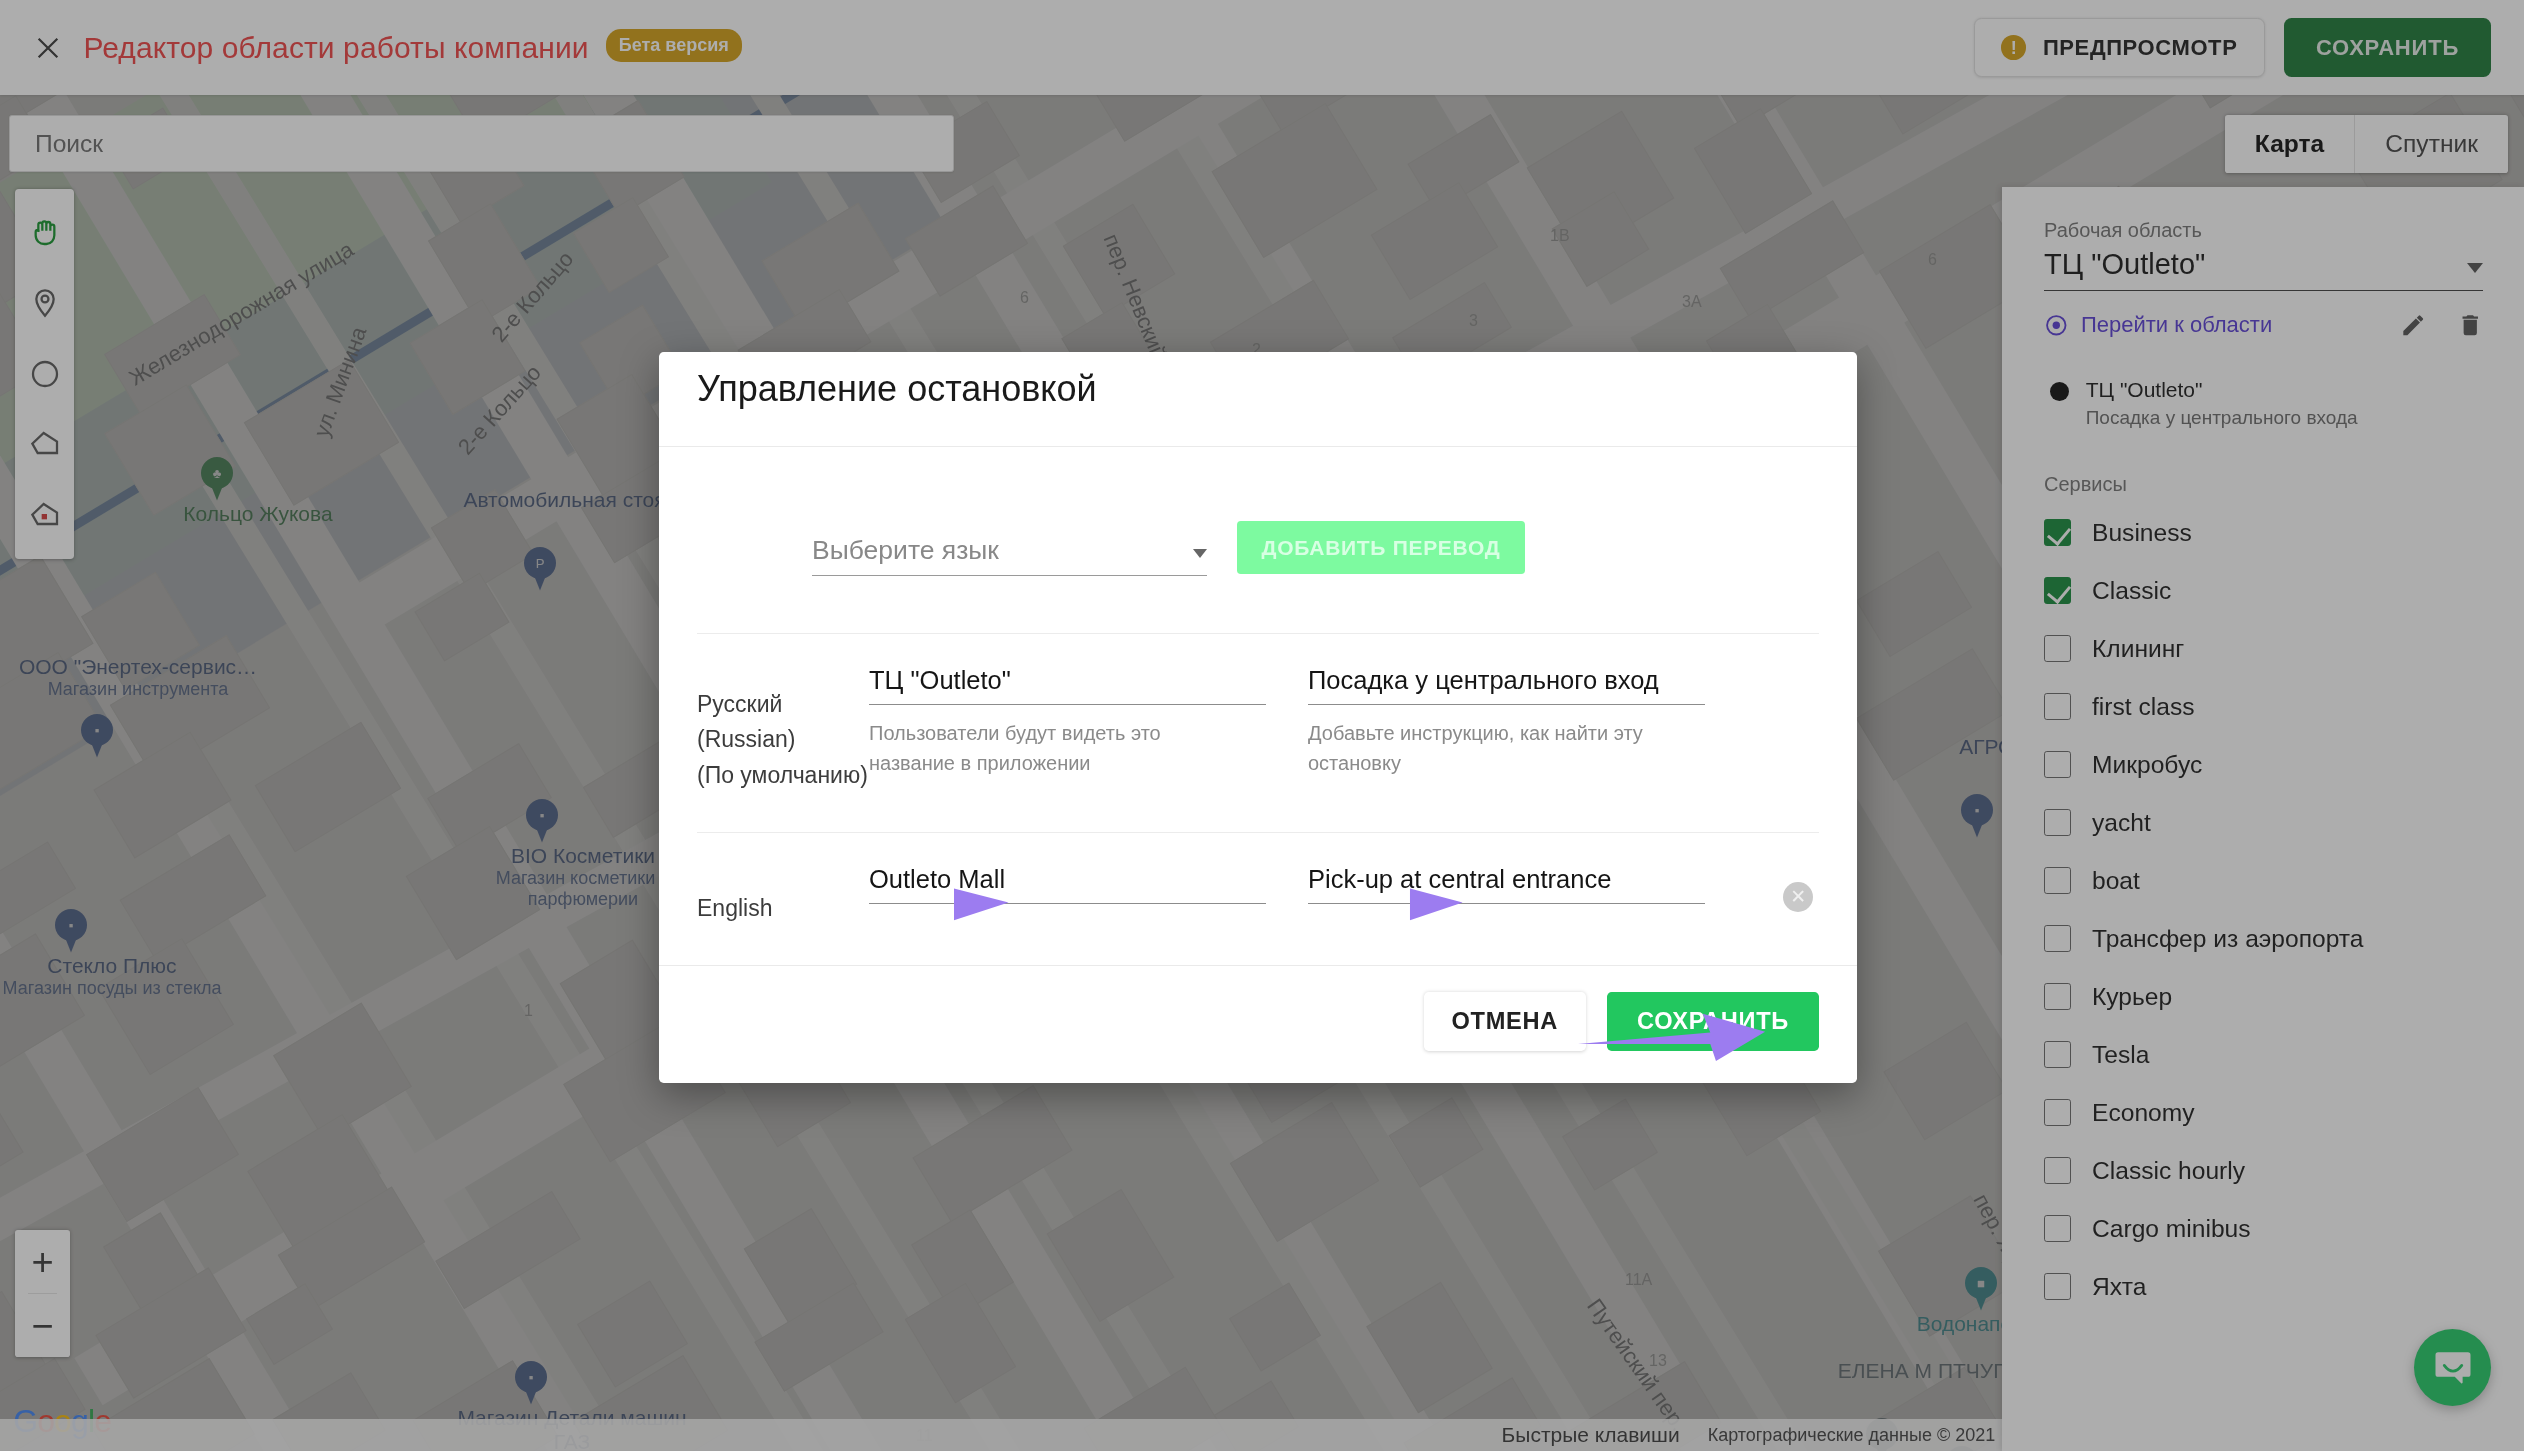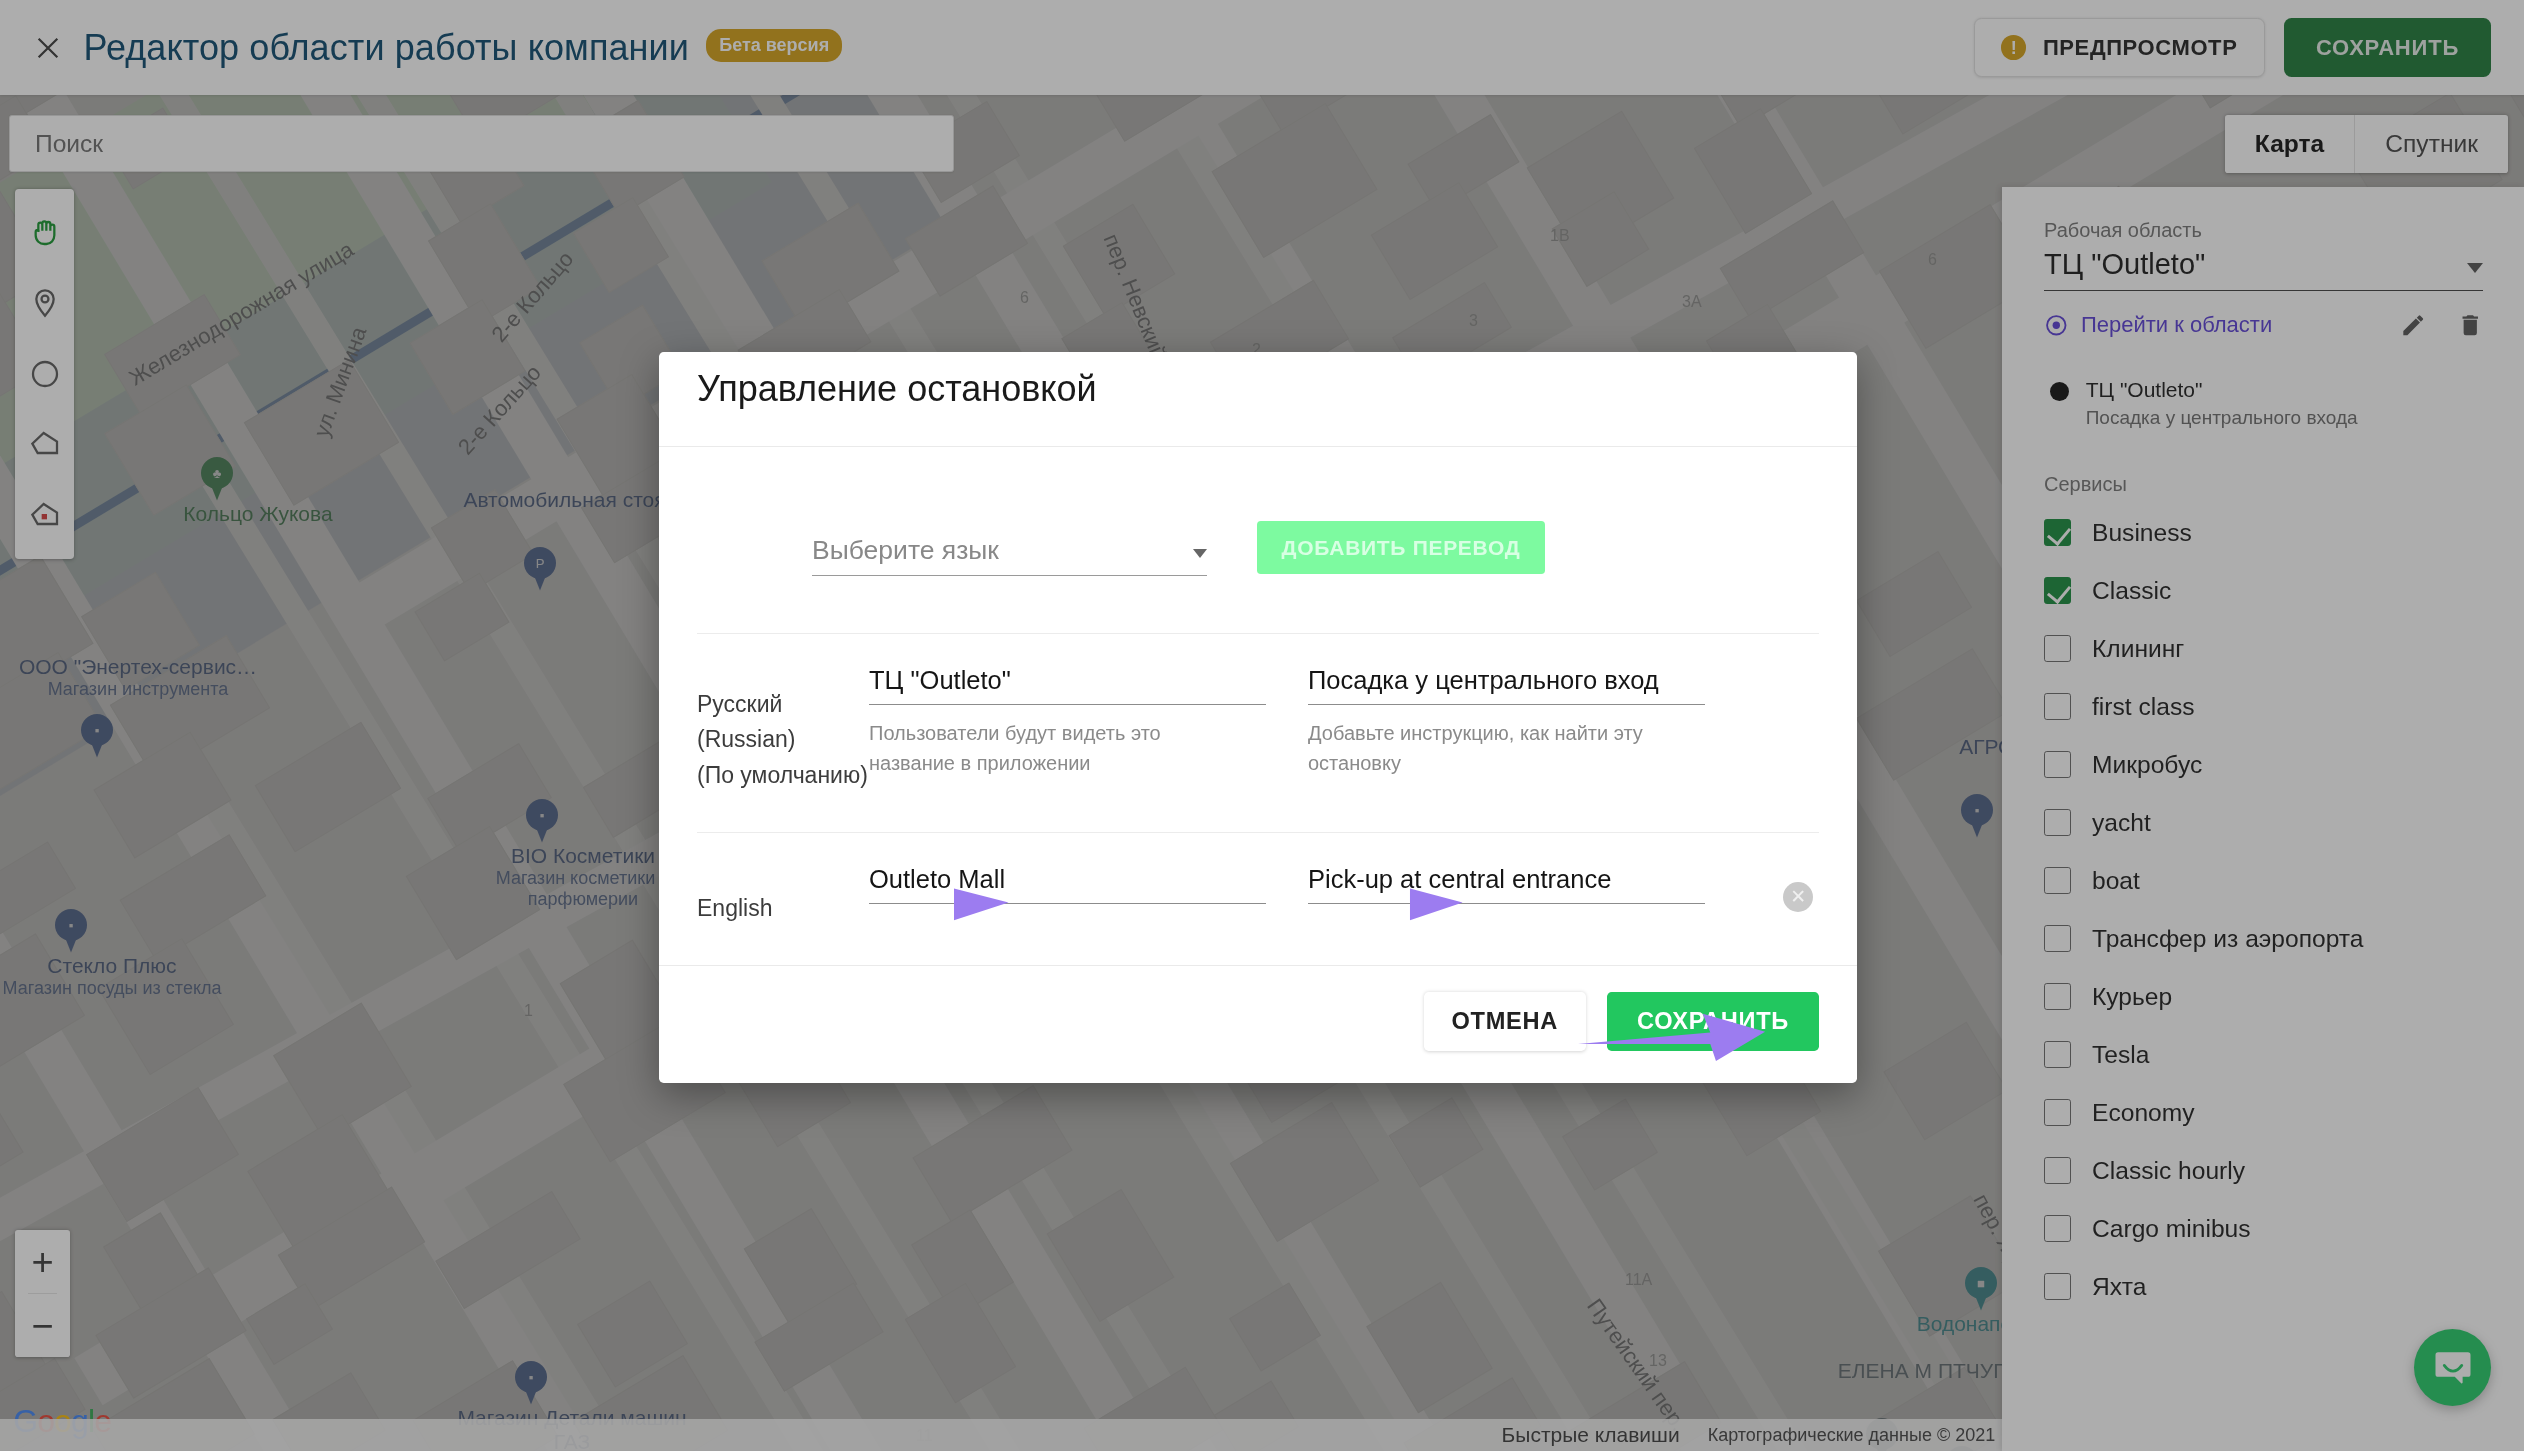--- a/index.html
+++ b/index.html
@@ -26,7 +26,7 @@
   }
   .close-btn svg { width: 28px; height: 28px; }
   .topbar-title {
-    font-size: 36px; color: #0c4a6e; letter-spacing: 0.1px; white-space: nowrap;
+    font-size: 30px; color: #ef4444; letter-spacing: 0.1px; white-space: nowrap;
   }
   .beta-badge {
     margin-left: 17px; background: #d4a017; color: #fff;

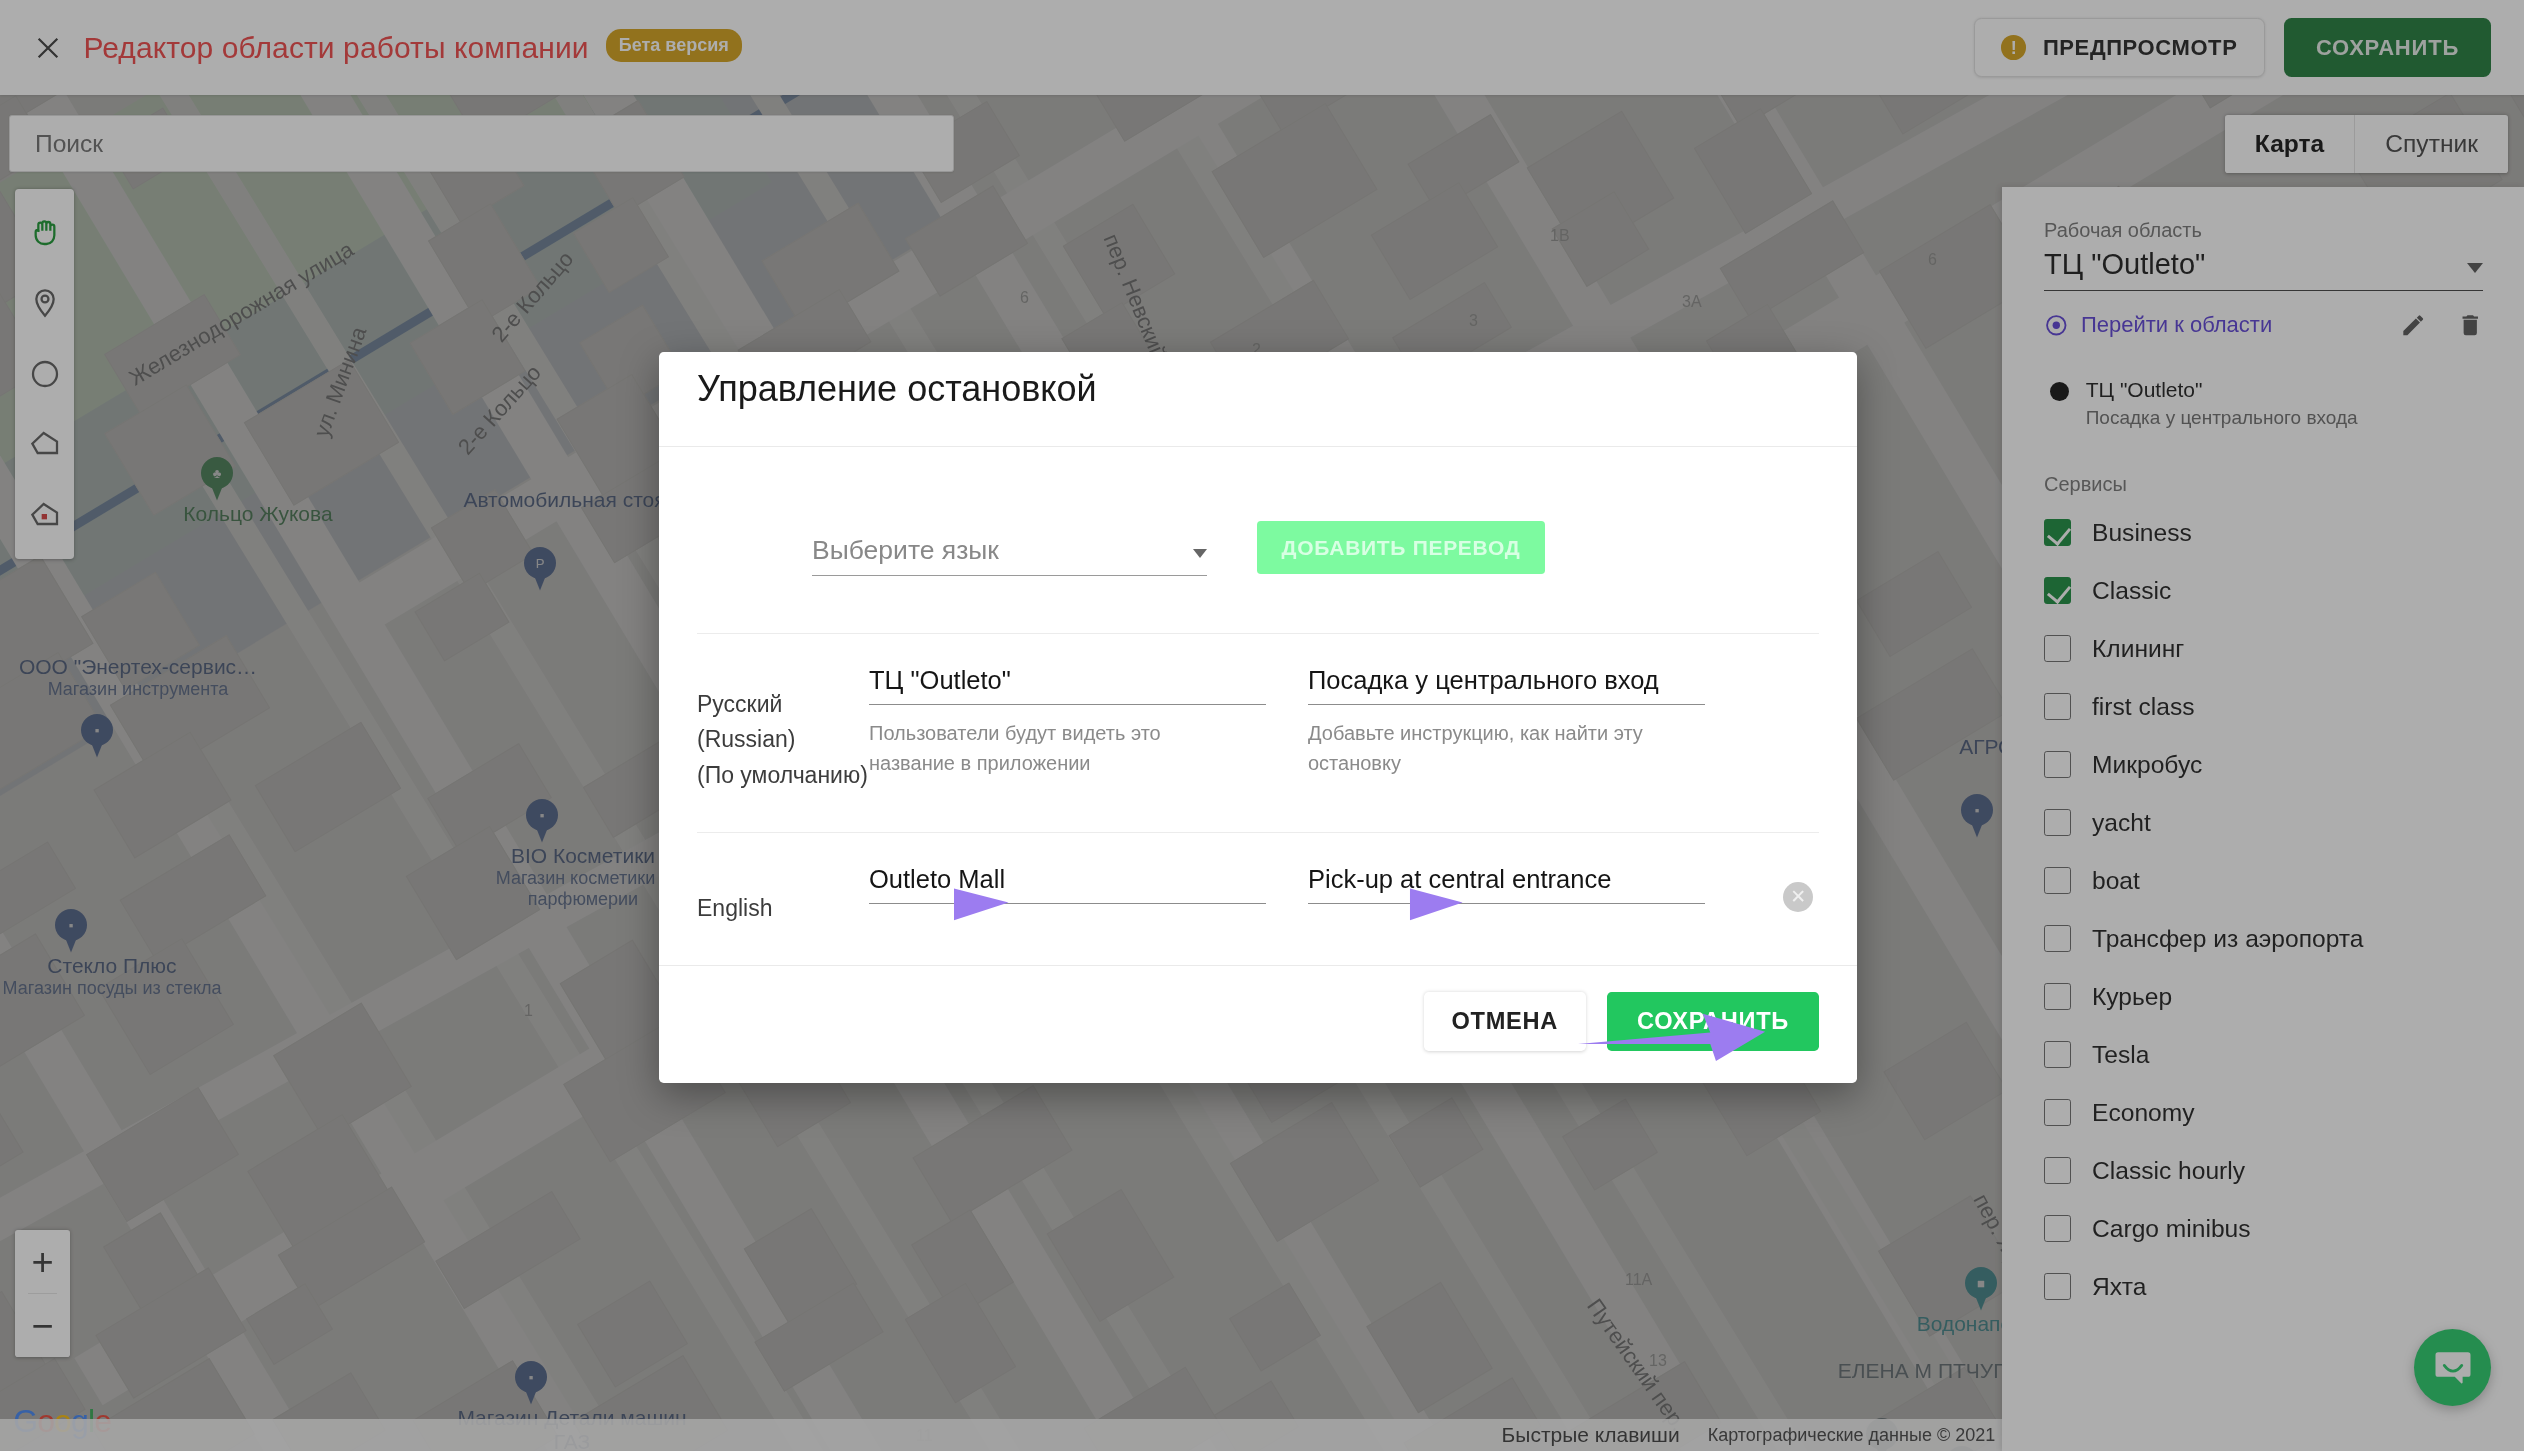--- a/index.html
+++ b/index.html
@@ -251,7 +251,6 @@
     height: 53px; padding: 0 24.6px; font-size: 21px; font-weight: bold;
     letter-spacing: 0.7px; cursor: pointer; margin-bottom: 1.9px;
     font-family: "Liberation Sans", sans-serif;
-    margin-left: 20px;
   }
   .divider { height: 0.9px; background: #ececec; margin-top: 57px; }
   .lang-row { display: flex; padding: 32px 0 38px 0; position: relative; }

